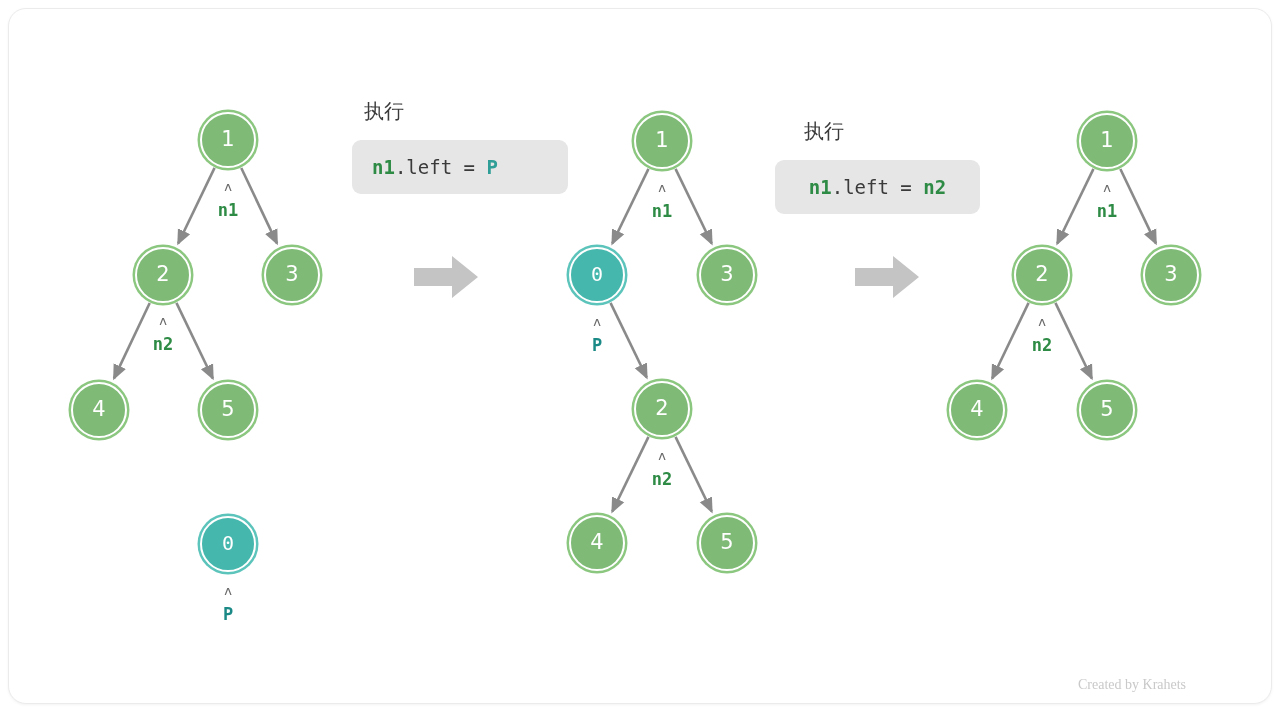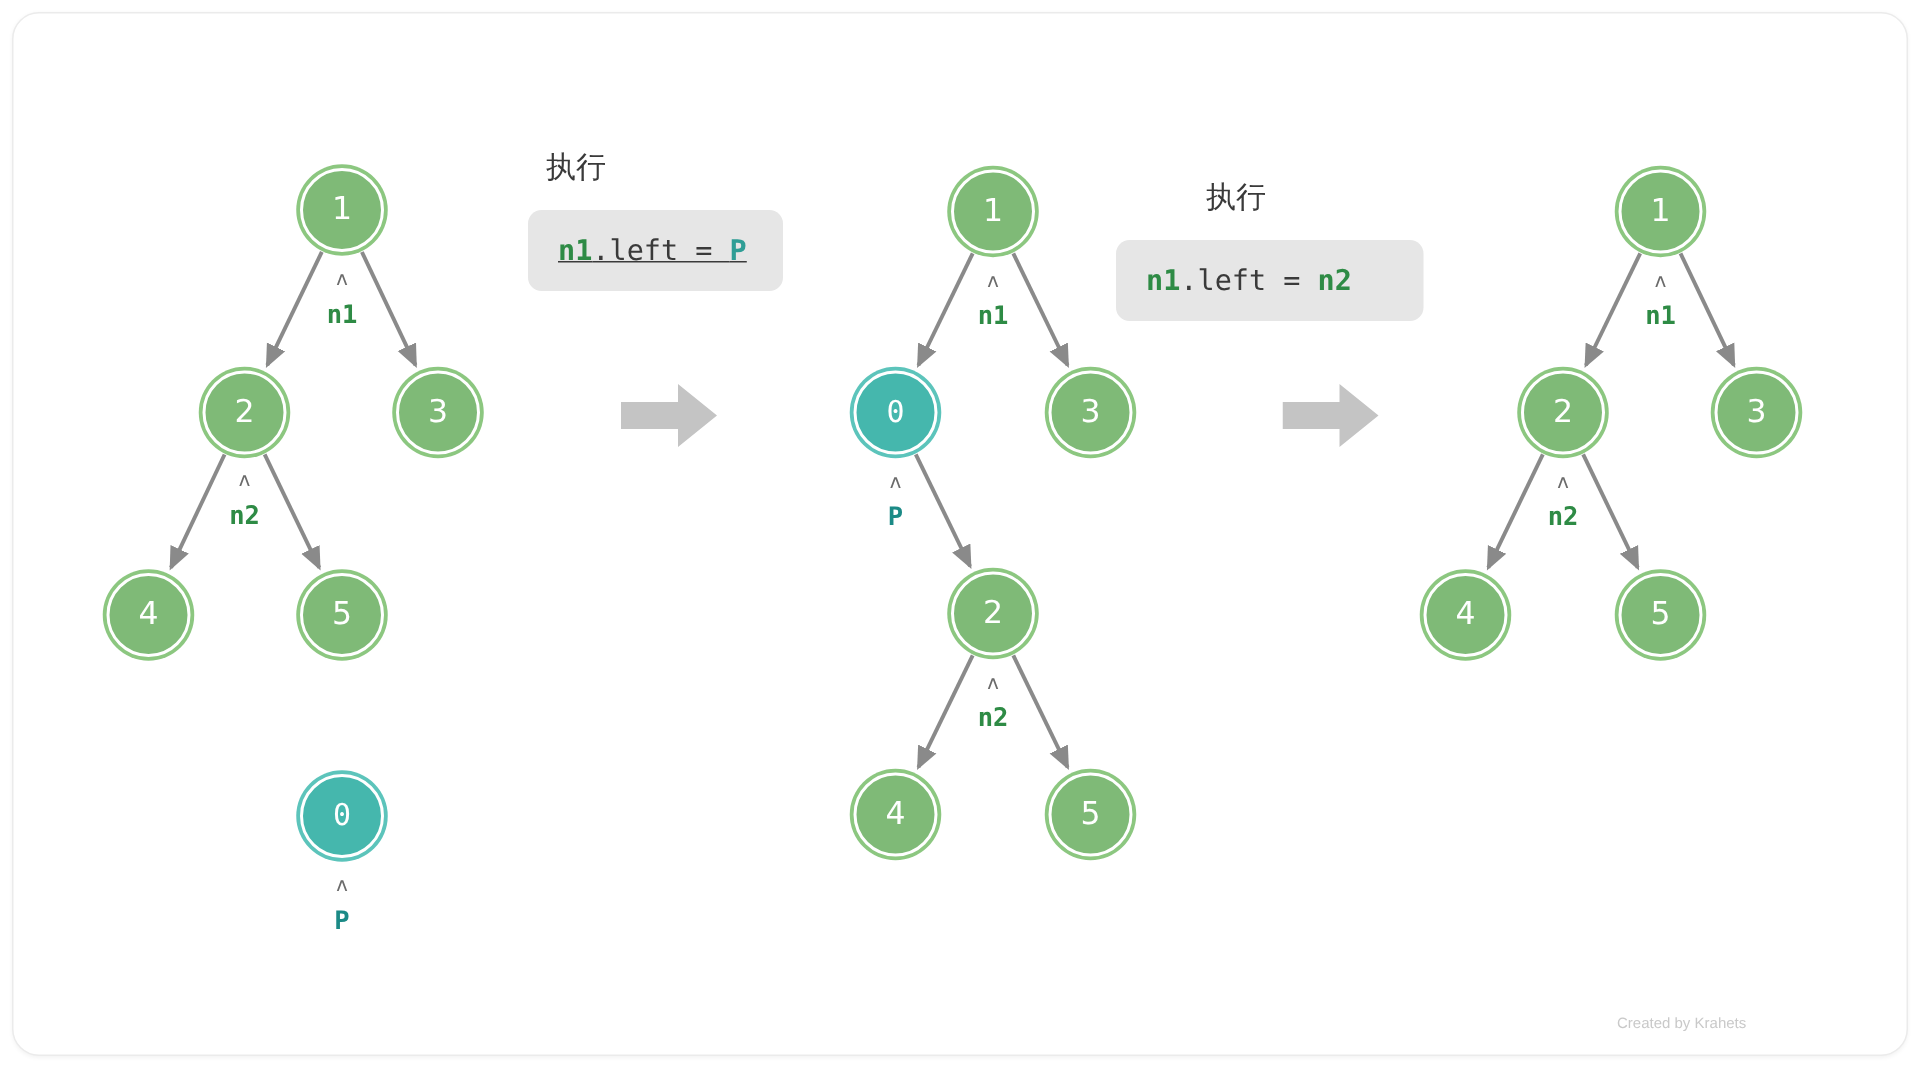--- a/index.html
+++ b/index.html
@@ -216,7 +216,7 @@
         <span class="name green">n2</span>
       </div>
       <div class="caption" style="left: 364px; top: 98px;">执行</div>
-      <div class="codebox" style="left: 352px; top: 140px; width: 170px; text-decoration: underline;"><div class="code-line"><span class="tok-var">n1</span><span class="tok-plain">.left = </span><span class="tok-ptr">P</span></div></div>
+      <div class="codebox" style="left: 352px; top: 140px; width: 216px;"><div class="code-line"><span class="tok-var">n1</span><span class="tok-plain">.left = </span><span class="tok-ptr">P</span></div></div>
       <div class="node green" style="left: 1079px; top: 113px;">
         <span class="val">1</span>
       </div>

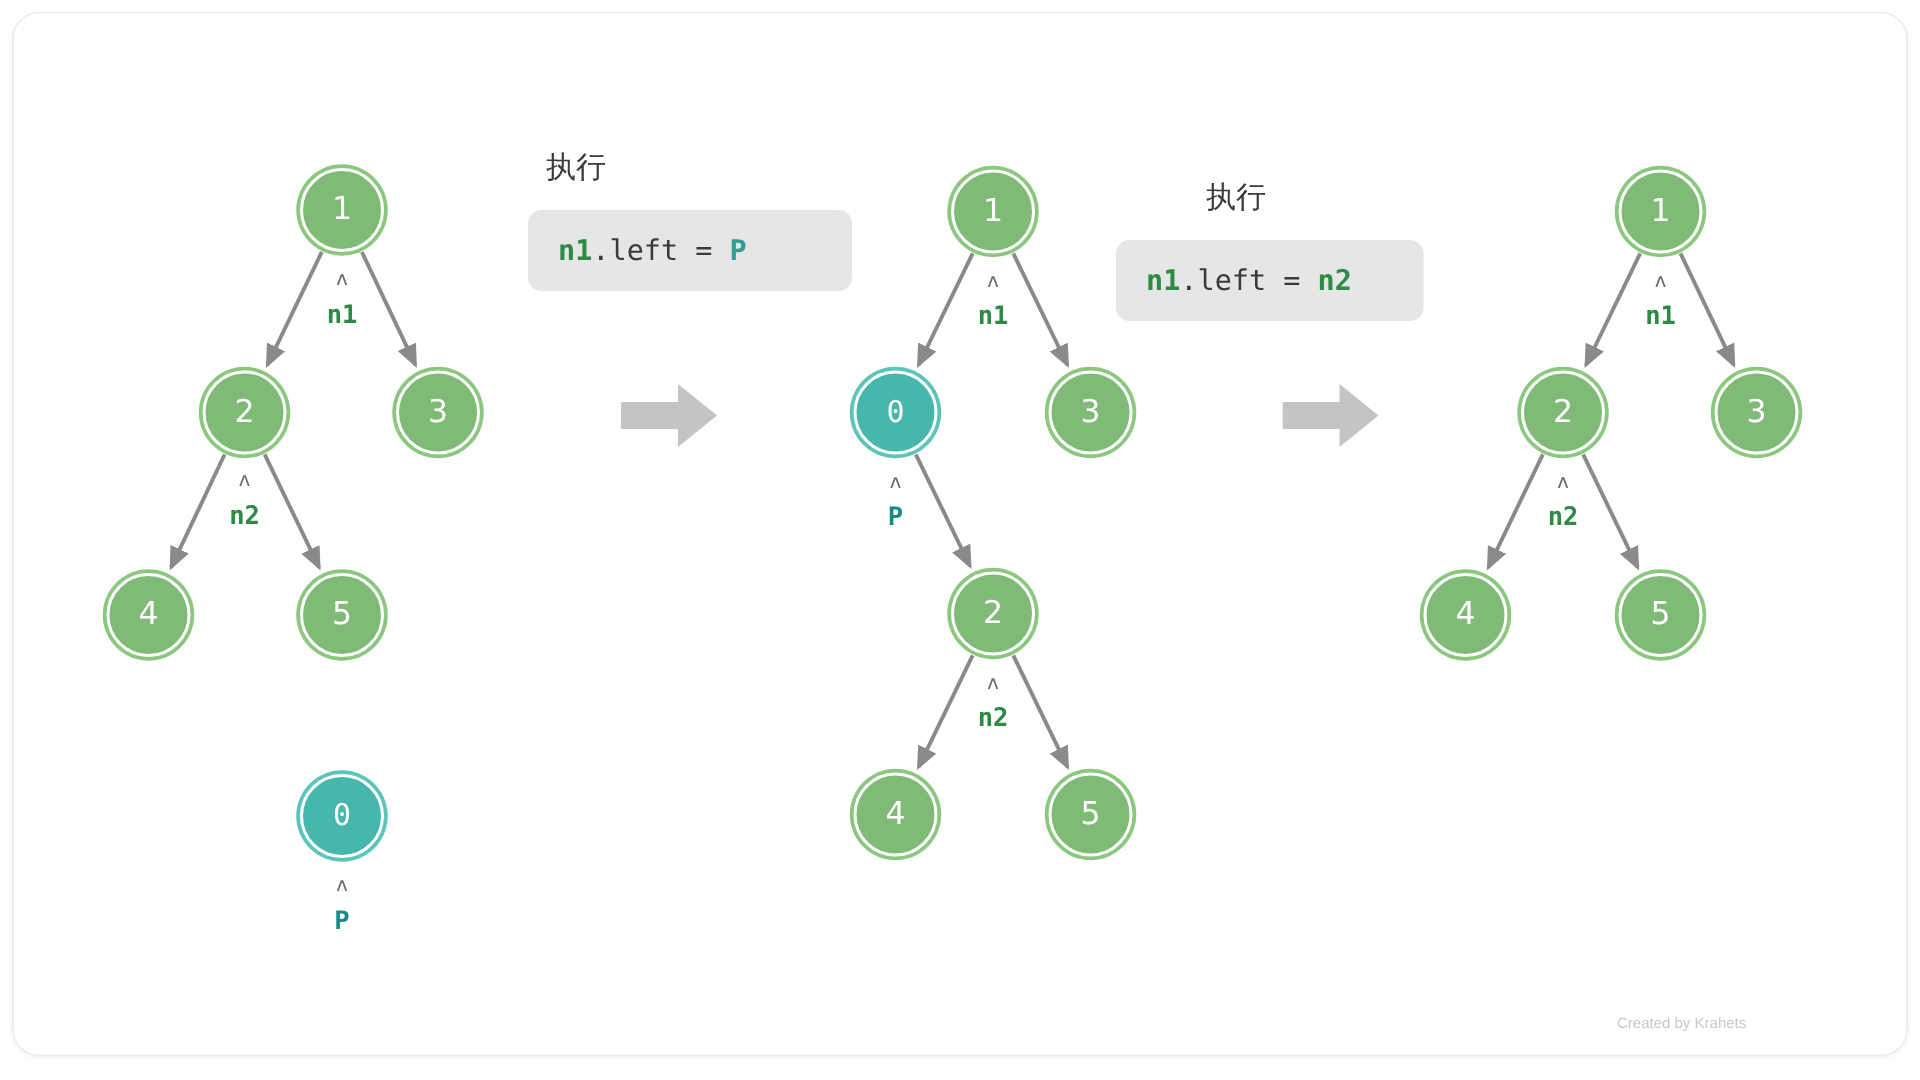--- a/index.html
+++ b/index.html
@@ -241,7 +241,7 @@
         <span class="name green">n2</span>
       </div>
       <div class="caption" style="left: 804px; top: 118px;">执行</div>
-      <div class="codebox" style="left: 744px; top: 160px; width: 205px;"><div class="code-line"><span class="tok-var">n1</span><span class="tok-plain">.left = </span><span class="tok-var">n2</span></div></div>
+      <div class="codebox" style="left: 775px; top: 160px; width: 205px; text-align: center;"><div class="code-line"><span class="tok-var">n1</span><span class="tok-plain">.left = </span><span class="tok-var">n2</span></div></div>
       <div class="blockarrow" style="left: 414px; top: 253px;"><svg width="66" height="48" viewBox="0 0 66 48">
           <path d="M0,15 L38,15 L38,3 L64,24 L38,45 L38,33 L0,33 Z" fill="#c4c4c4"></path>
         </svg></div>

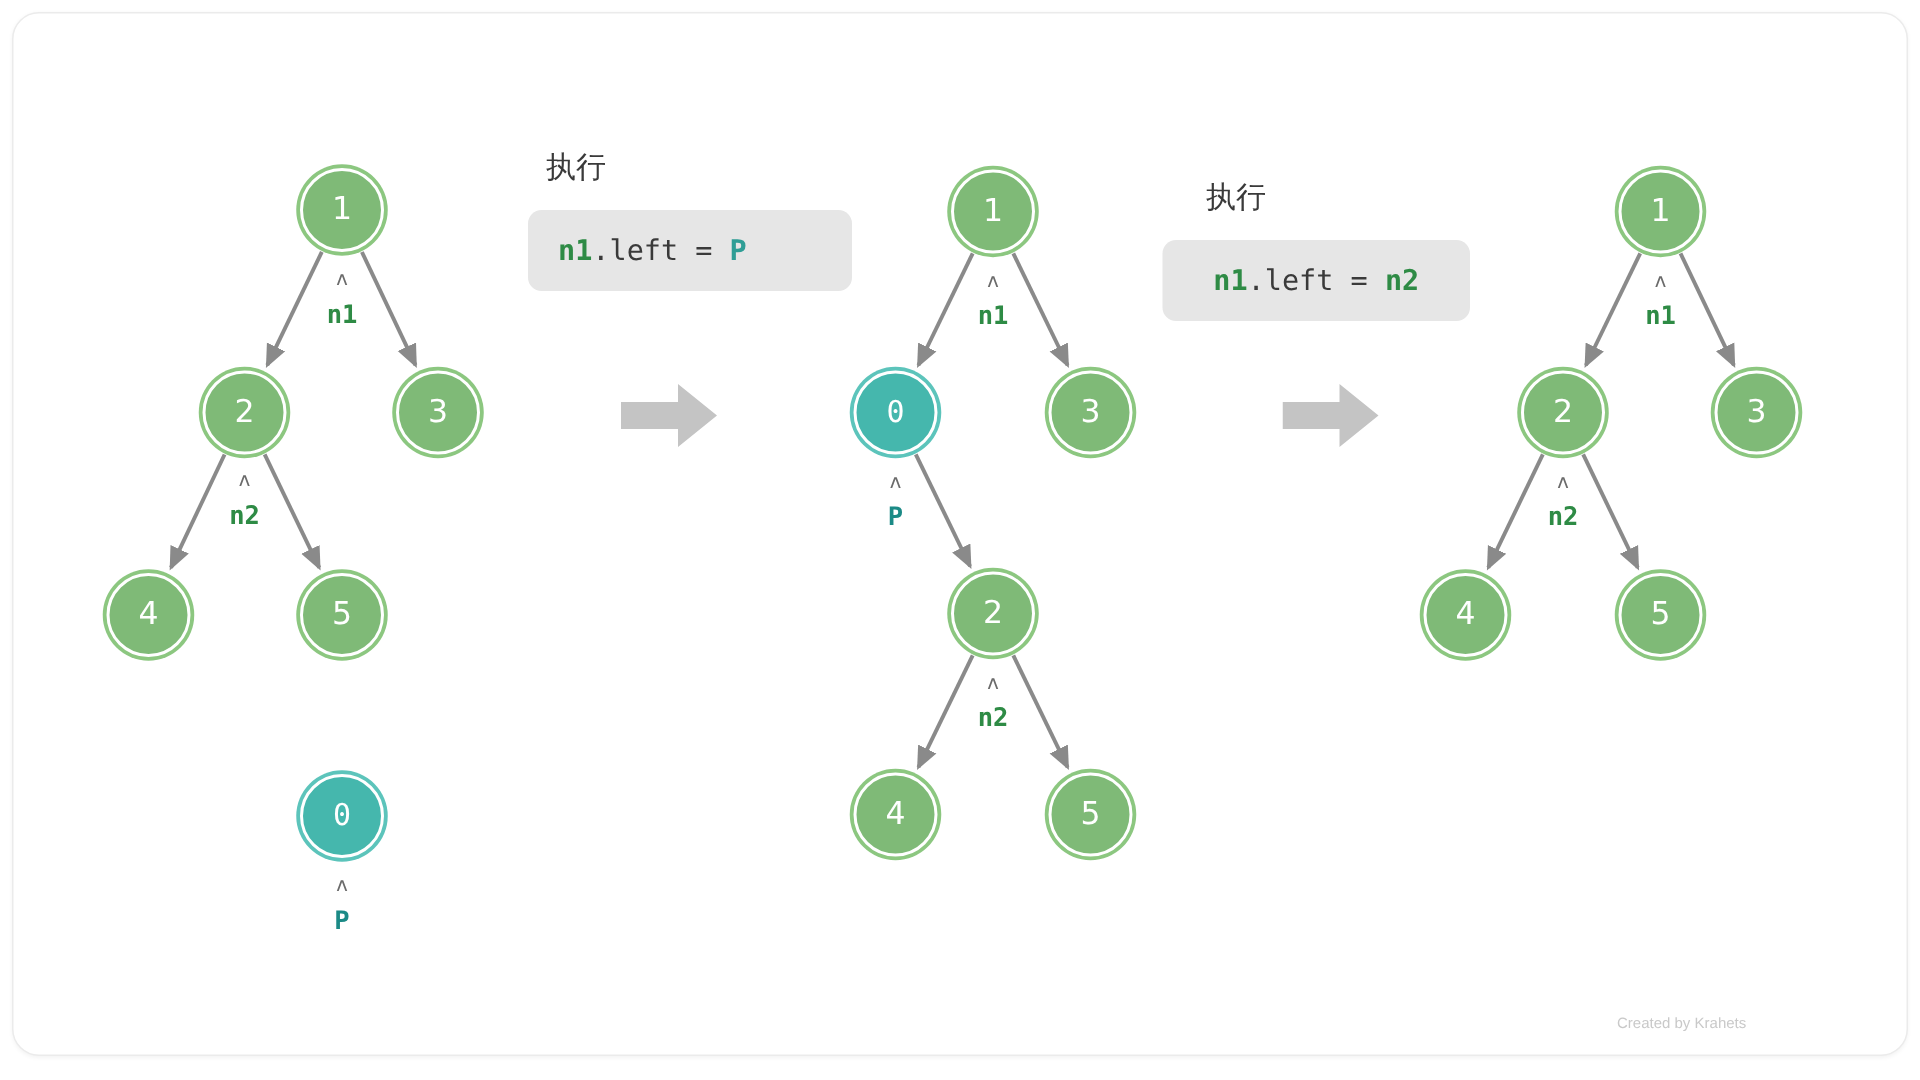--- a/index.html
+++ b/index.html
@@ -119,8 +119,8 @@
   
   .watermark {
     position: absolute;
-    font-family: Liberation Sans, sans-serif;
-    font-size: 10px;
+    font-family: Liberation Serif, serif;
+    font-size: 14px;
     color: #c9c9c9;
     white-space: nowrap;
   }

